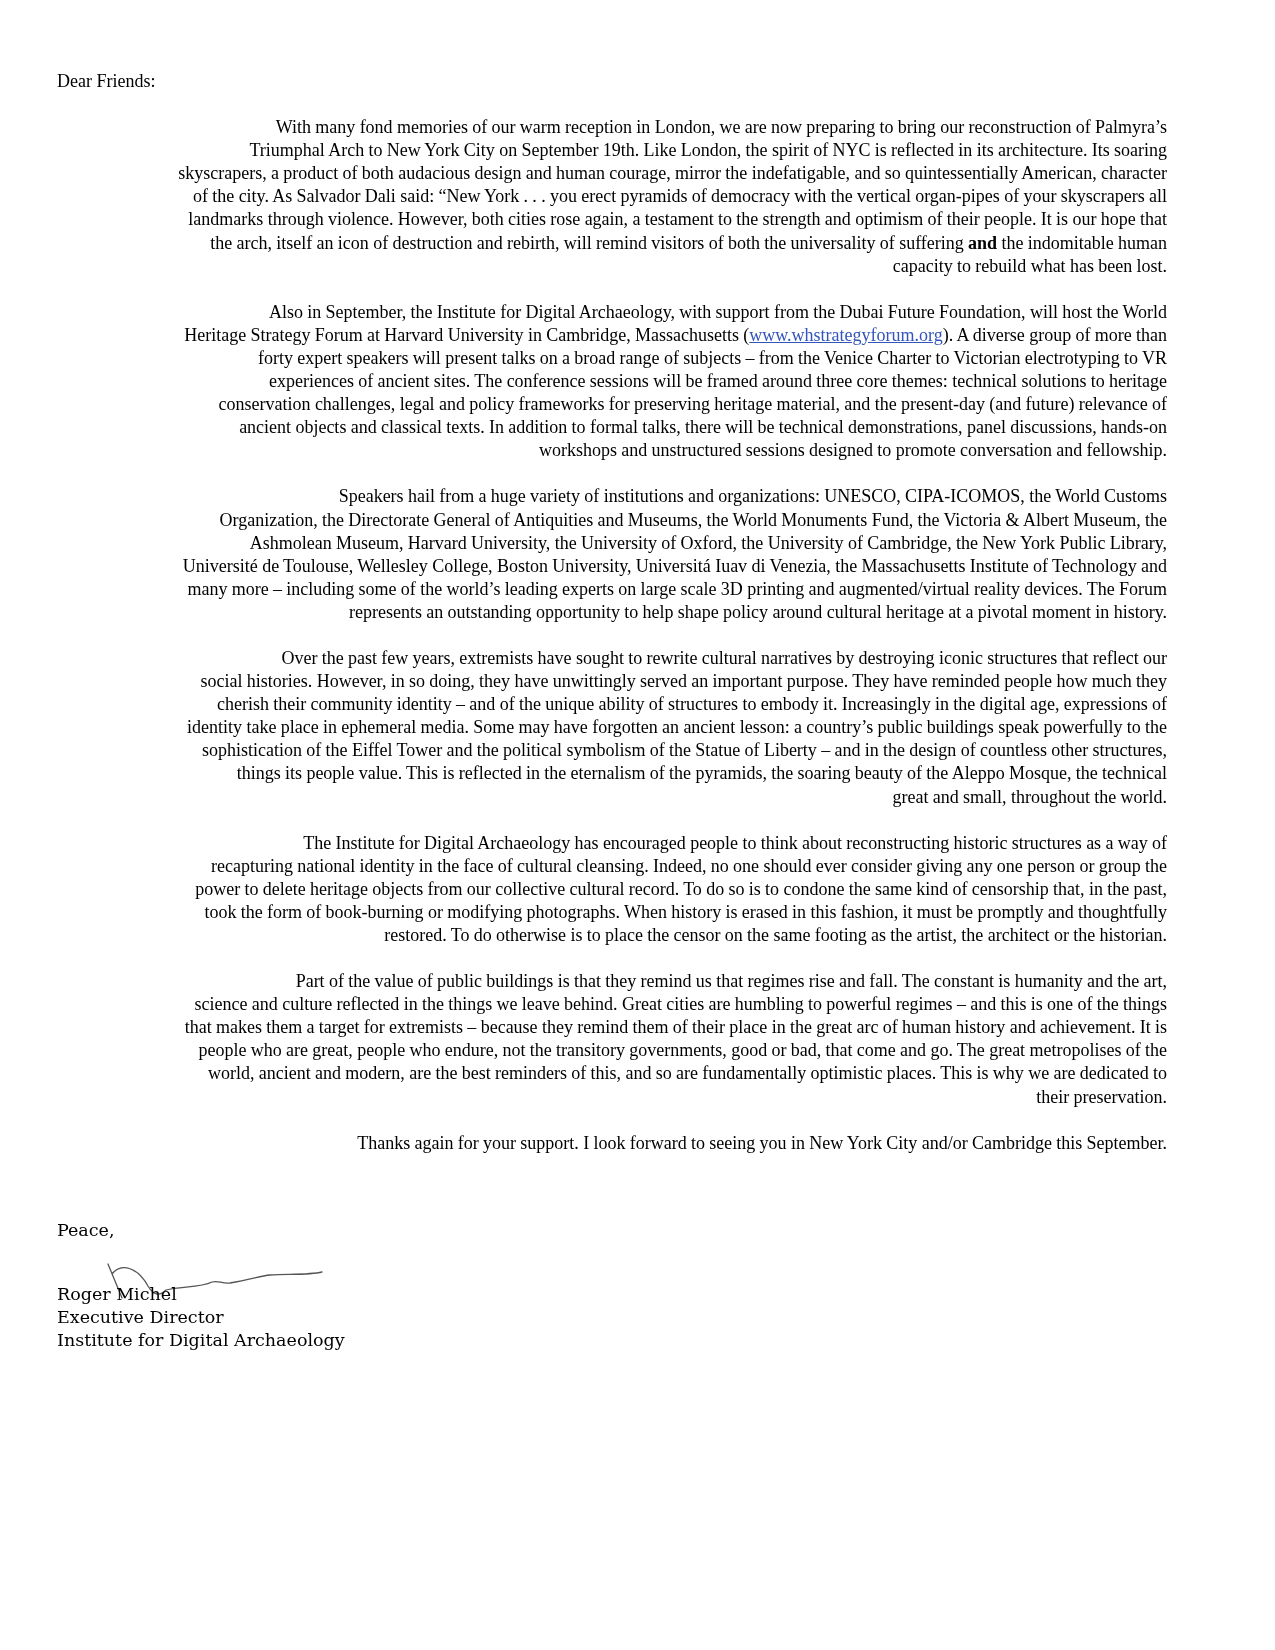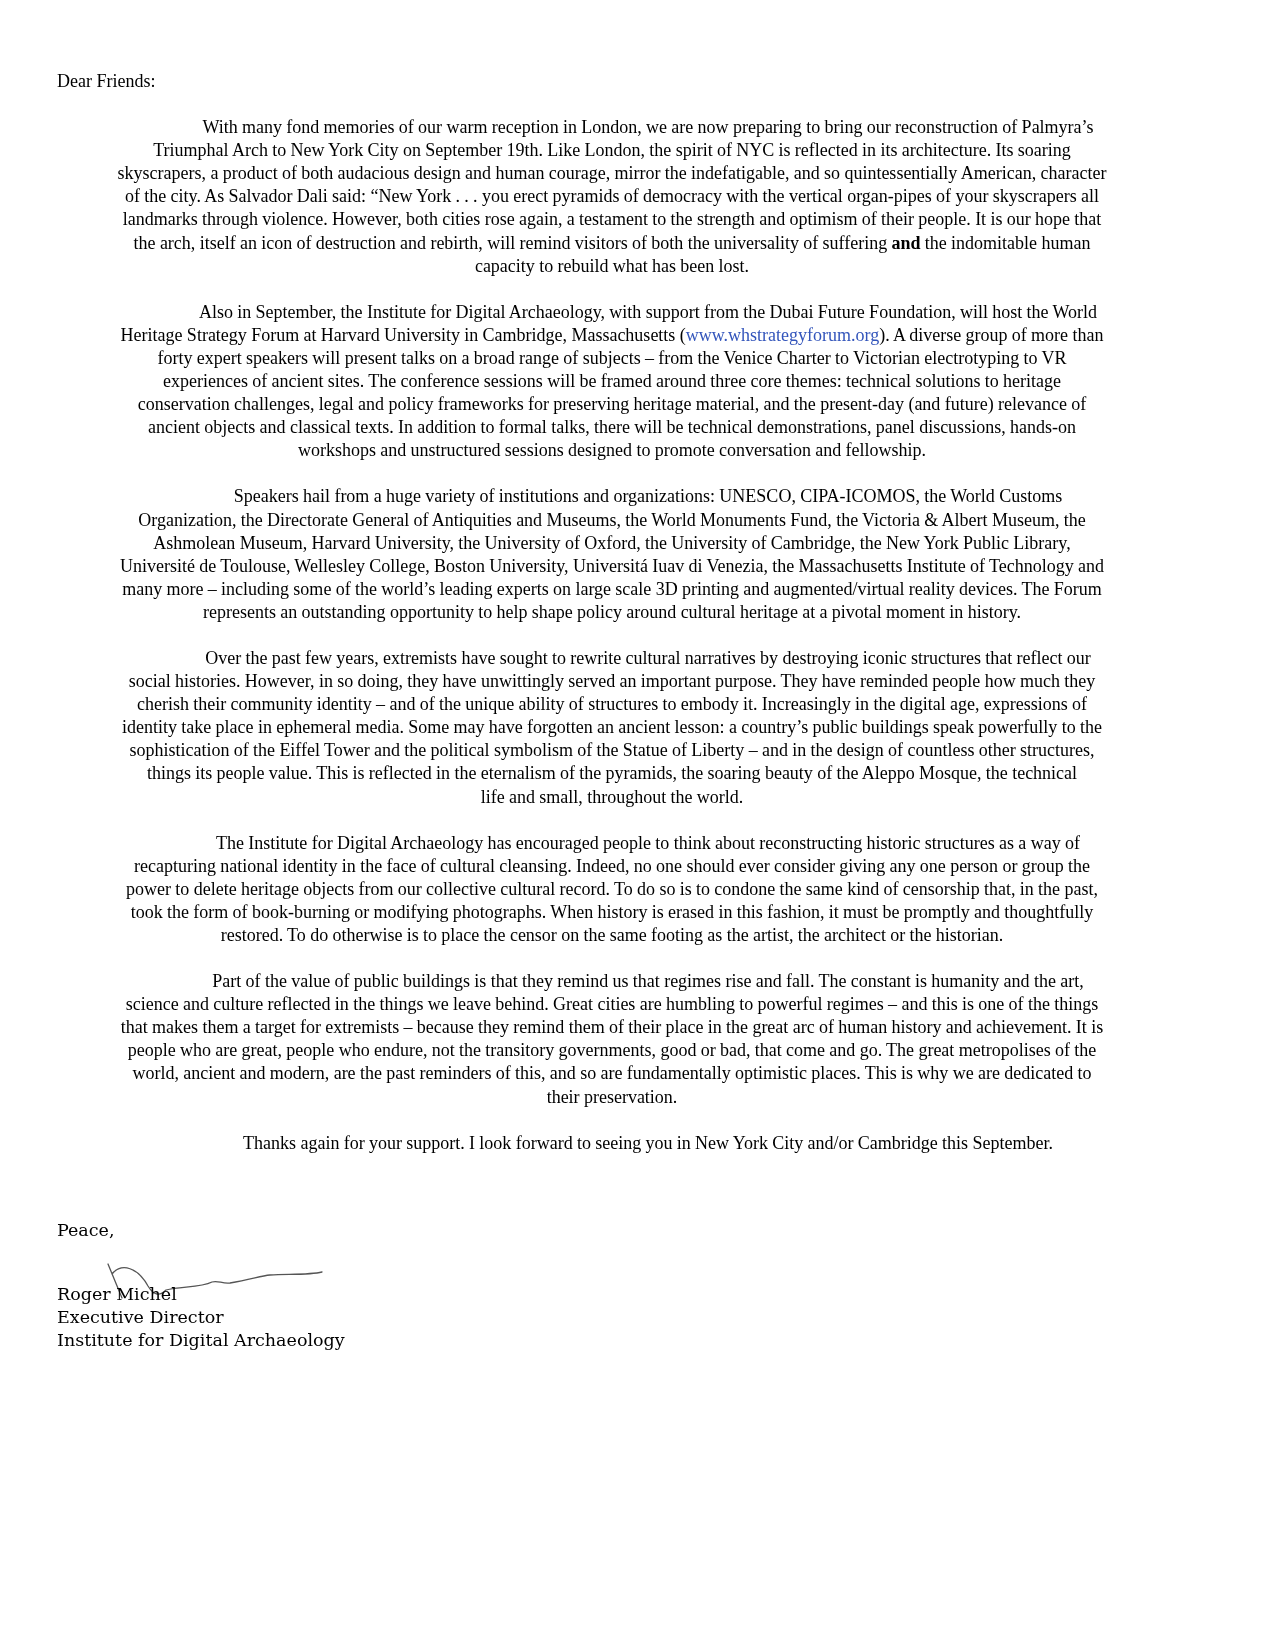--- a/index.html
+++ b/index.html
@@ -23,7 +23,7 @@
     .para {
       margin: 0 0 23px 0;
       text-indent: 72px;
-      text-align: center;
+      text-align: right;
       word-spacing: -0.2px;
     }
     .para .line { display: block; white-space: nowrap; }

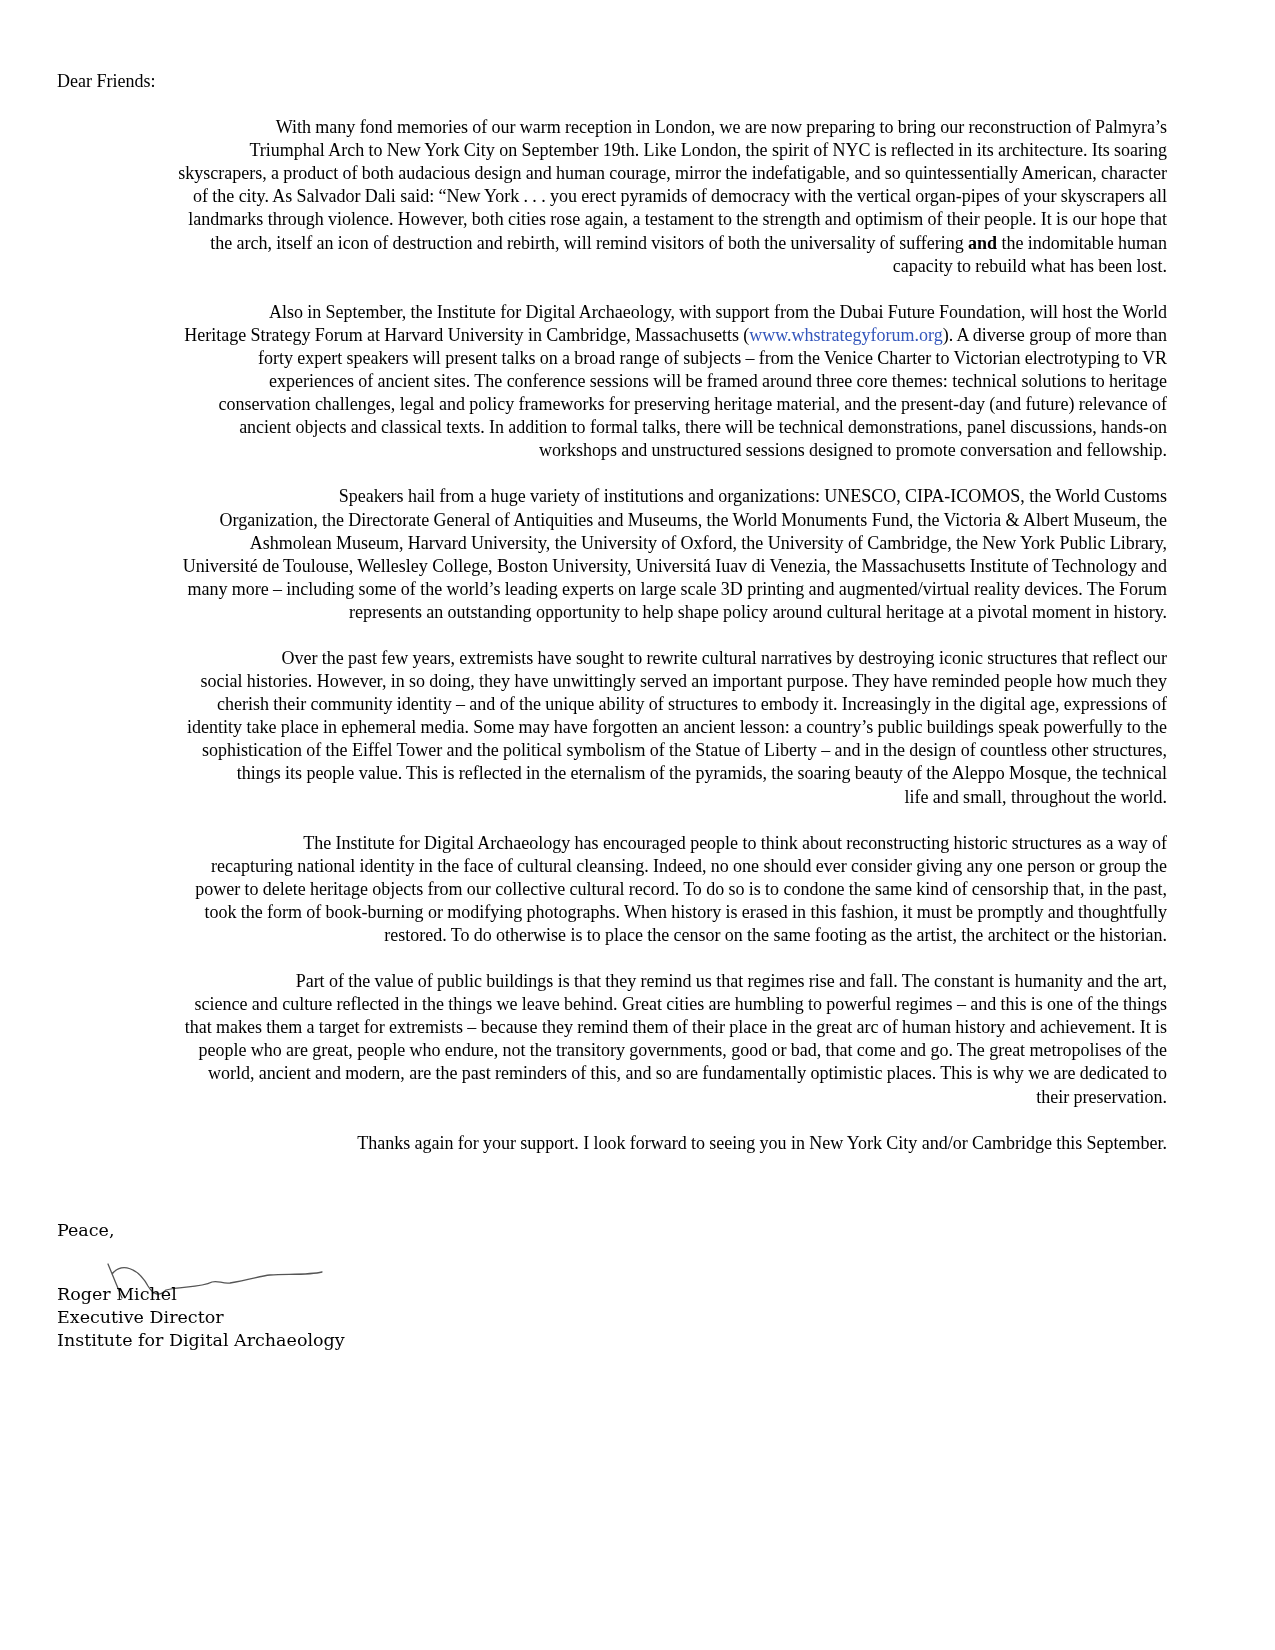--- a/index.html
+++ b/index.html
@@ -29,7 +29,7 @@
     .para .line { display: block; white-space: nowrap; }
     .para .line.first { padding-left: 72px; }
     .para { text-indent: 0; }
-    .link { color: #3355bb; cursor: pointer; margin-top: 32px; }
+    .link { color: #3355bb; text-decoration: underline; cursor: pointer; margin-top: 32px; }
     .bold { font-weight: bold; }
     .closing {
       position: absolute;

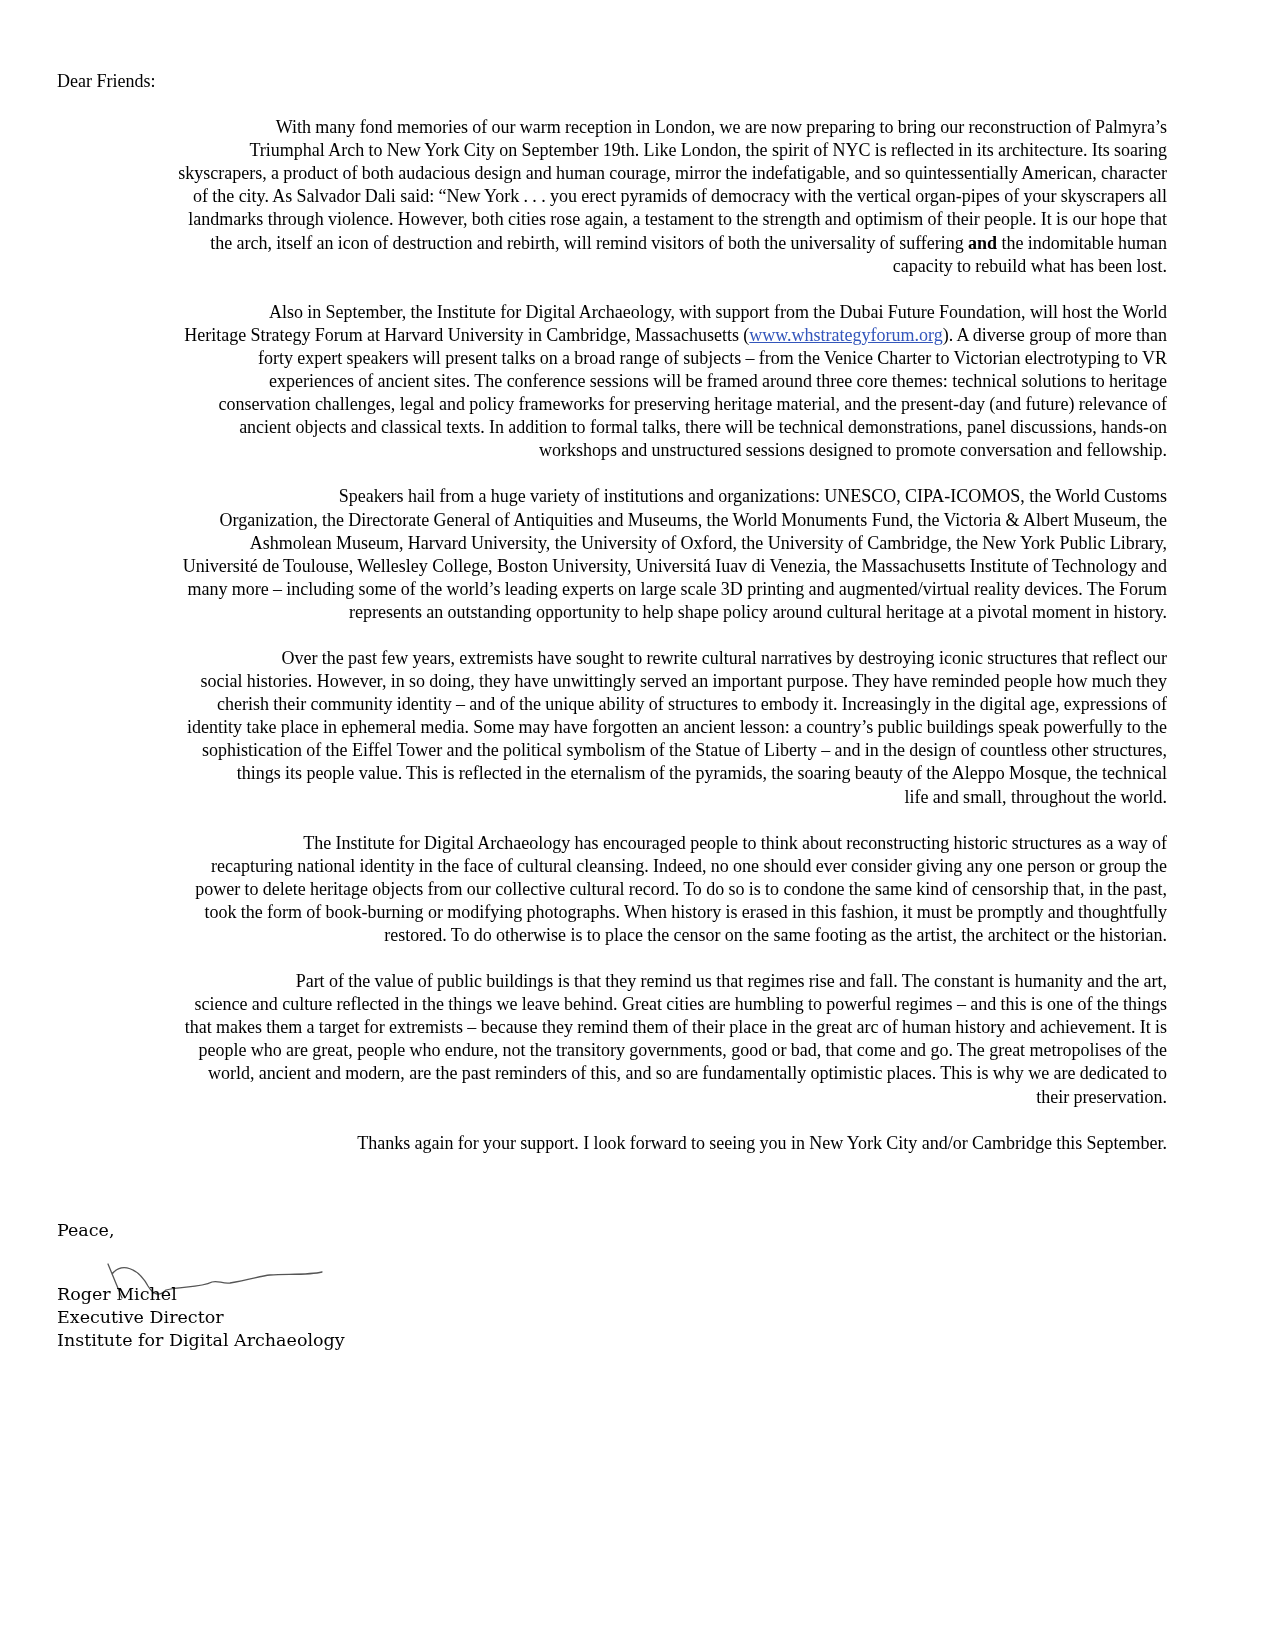--- a/index.html
+++ b/index.html
@@ -88,7 +88,7 @@
         <span class="line">identity take place in ephemeral media.  Some may have forgotten an ancient lesson:  a country’s public buildings speak powerfully to the</span>
         <span class="line">sophistication of the Eiffel Tower and the political symbolism of the Statue of Liberty – and in the design of countless other structures,</span>
         <span class="line">things its people value.  This is reflected in the eternalism of the pyramids, the soaring beauty of the Aleppo Mosque, the technical</span>
-        <span class="line">life and small, throughout the world.</span>
+        <span class="line">great and small, throughout the world.</span>
       </div>
       <div class="para">
         <span class="line first">The Institute for Digital Archaeology has encouraged people to think about reconstructing historic structures as a way of</span>

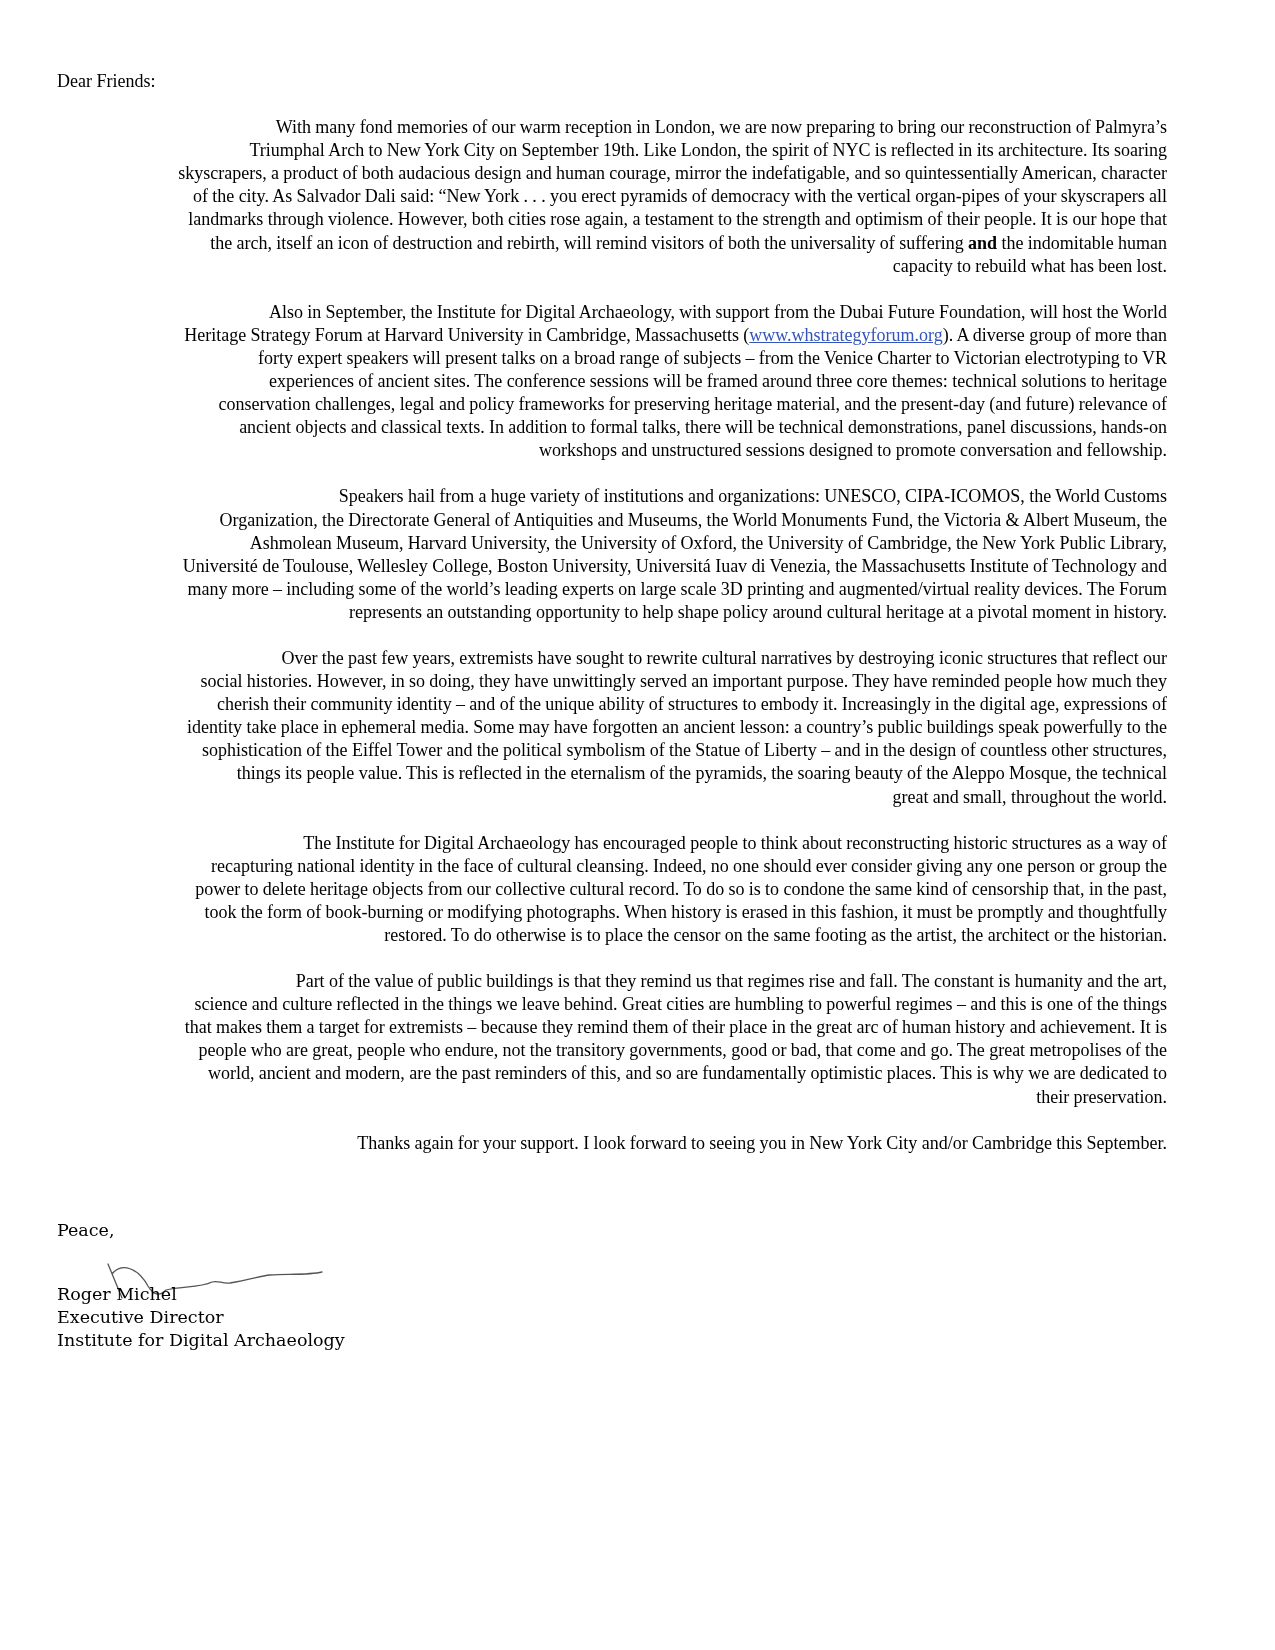--- a/index.html
+++ b/index.html
@@ -102,7 +102,7 @@
         <span class="line">science and culture reflected in the things we leave behind.  Great cities are humbling to powerful regimes – and this is one of the things</span>
         <span class="line">that makes them a target for extremists – because they remind them of their place in the great arc of human history and achievement.  It is</span>
         <span class="line">people who are great, people who endure, not the transitory governments, good or bad, that come and go.  The great metropolises of the</span>
-        <span class="line">world, ancient and modern, are the past reminders of this, and so are fundamentally optimistic places.  This is why we are dedicated to</span>
+        <span class="line">world, ancient and modern, are the best reminders of this, and so are fundamentally optimistic places.  This is why we are dedicated to</span>
         <span class="line">their preservation.</span>
       </div>
       <div class="para">

